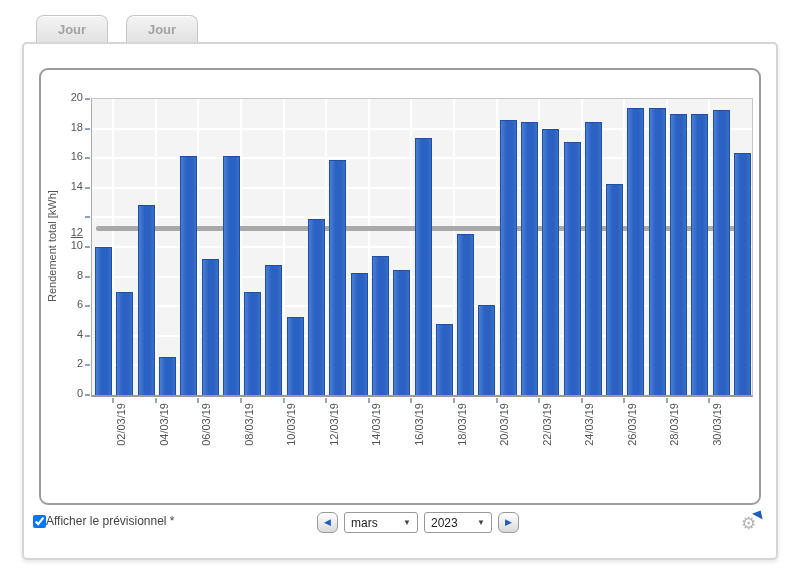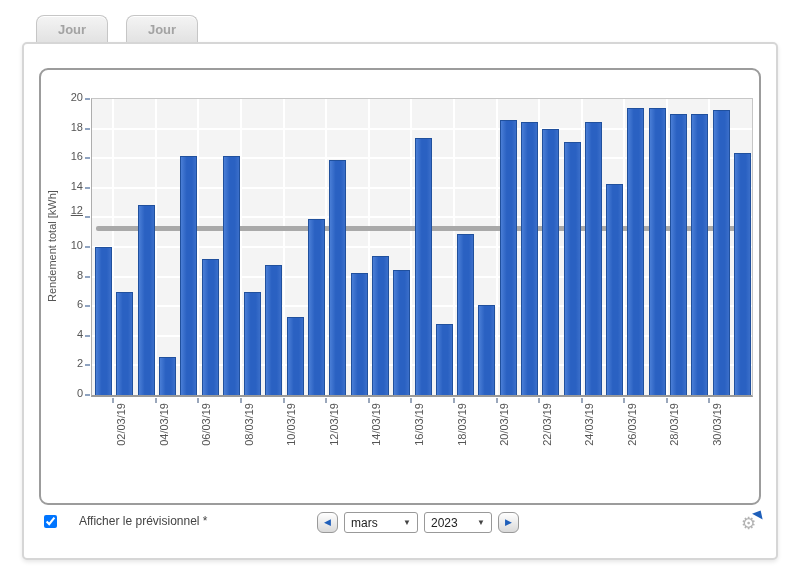--- a/index.html
+++ b/index.html
@@ -129,7 +129,7 @@
         <div class="ytick" style="top: 200.2px;">6</div>
         <div class="ytick" style="top: 170.6px;">8</div>
         <div class="ytick" style="top: 141px;">10</div>
-        <div class="ytick" style="top: 106px; text-decoration: underline;">12</div>
+        <div class="ytick" style="top: 128px; text-decoration: underline;">12</div>
         <div class="ytick" style="top: 81.8px;">14</div>
         <div class="ytick" style="top: 52.2px;">16</div>
         <div class="ytick" style="top: 22.6px;">18</div>

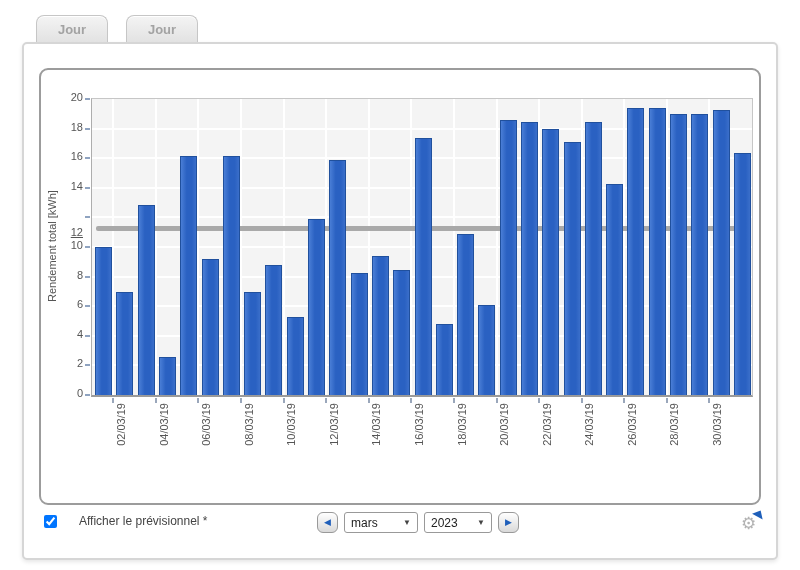--- a/index.html
+++ b/index.html
@@ -81,7 +81,7 @@
   
   .controls-row{position:absolute;top:468px;left:0;width:100%;height:28px;}
   .forecast-toggle{
-    position:absolute;left:20px;top:2px;display:flex;align-items:center;gap:22px;
+    position:absolute;left:9px;top:2px;display:flex;align-items:center;gap:0;
     font-size:12px;color:#444;cursor:pointer;
   }
   .forecast-toggle input{margin:0;width:13px;height:13px;}

